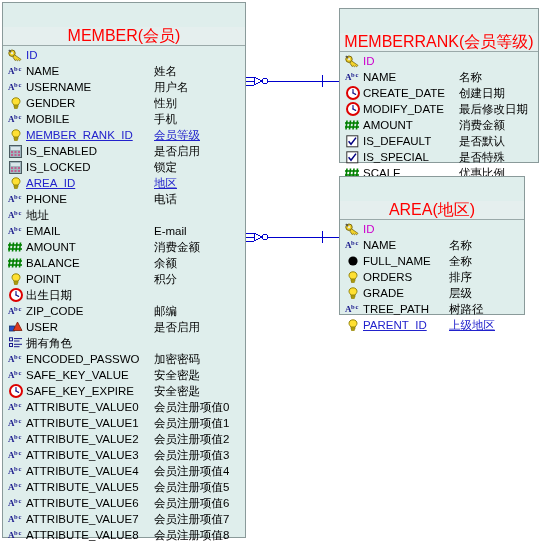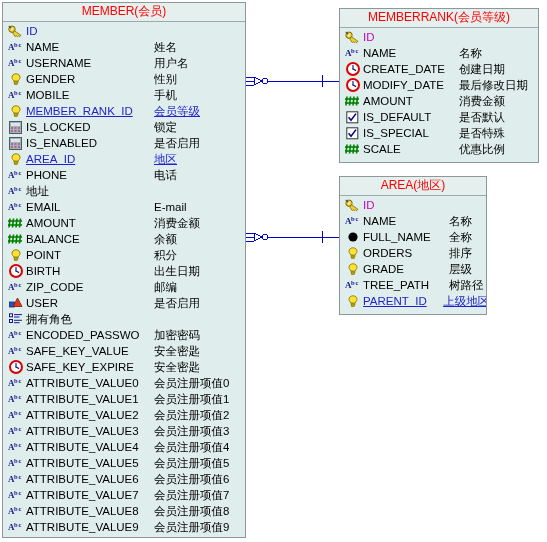--- a/index.html
+++ b/index.html
@@ -32,12 +32,13 @@
     background: #e5efee;
     border-bottom: 1px solid #9aa9a9;
     color: #ff0000;
-    font-size: 12px;
+    font-size: 16px;
     text-align: center;
     line-height: 17px;
     height: 18px;
     white-space: nowrap;
     overflow: hidden;
+    margin-top: 24px;
   }
   .entity-body {
     padding: 1px 0 9px 0;

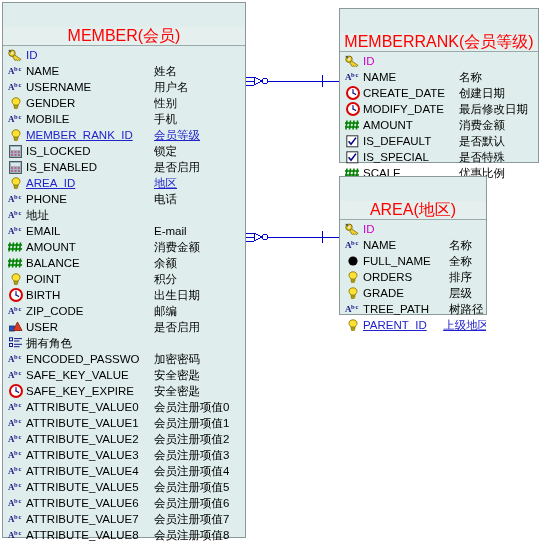--- a/index.html
+++ b/index.html
@@ -218,8 +218,8 @@
               </g>
             </svg>
           </span>
-          <span class="nm">IS_LOCKED</span>
-          <span class="cm">锁定</span>
+          <span class="nm">IS_ENABLED</span>
+          <span class="cm">是否启用</span>
         </div>
         <div class="attr">
           <span class="ico">
@@ -236,8 +236,8 @@
               </g>
             </svg>
           </span>
-          <span class="nm">IS_ENABLED</span>
-          <span class="cm">是否启用</span>
+          <span class="nm">IS_LOCKED</span>
+          <span class="cm">锁定</span>
         </div>
         <div class="attr fk">
           <span class="ico">

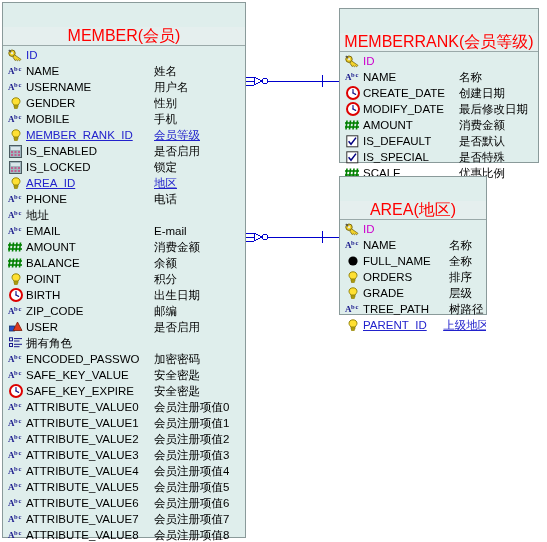--- a/index.html
+++ b/index.html
@@ -631,7 +631,7 @@
       </div>
   </div>
 
-  <div class="entity" id="ent-area" style="left:339px; top:176px; width:148px; height:139px;">
+  <div class="entity" id="ent-area" style="left:339px; top:176px; width:186px; height:139px;">
     <div class="entity-header">AREA(地区)</div>
     <div class="entity-body">
         <div class="attr pkmagenta">

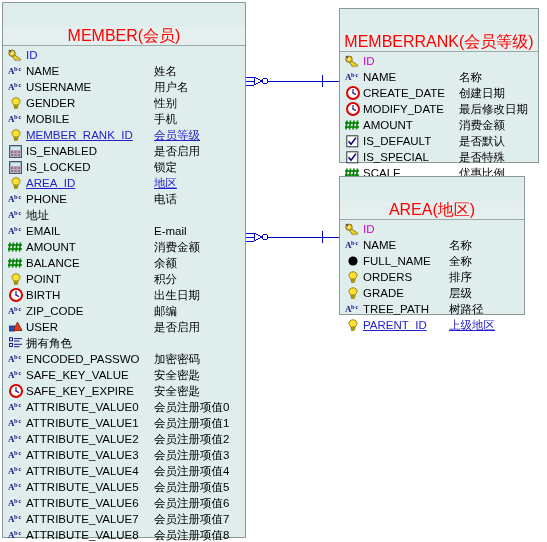--- a/index.html
+++ b/index.html
@@ -335,7 +335,6 @@
               </g>
             </svg>
           </span>
-          <span class="nm">BIRTH</span>
           <span class="cm">出生日期</span>
         </div>
         <div class="attr">

